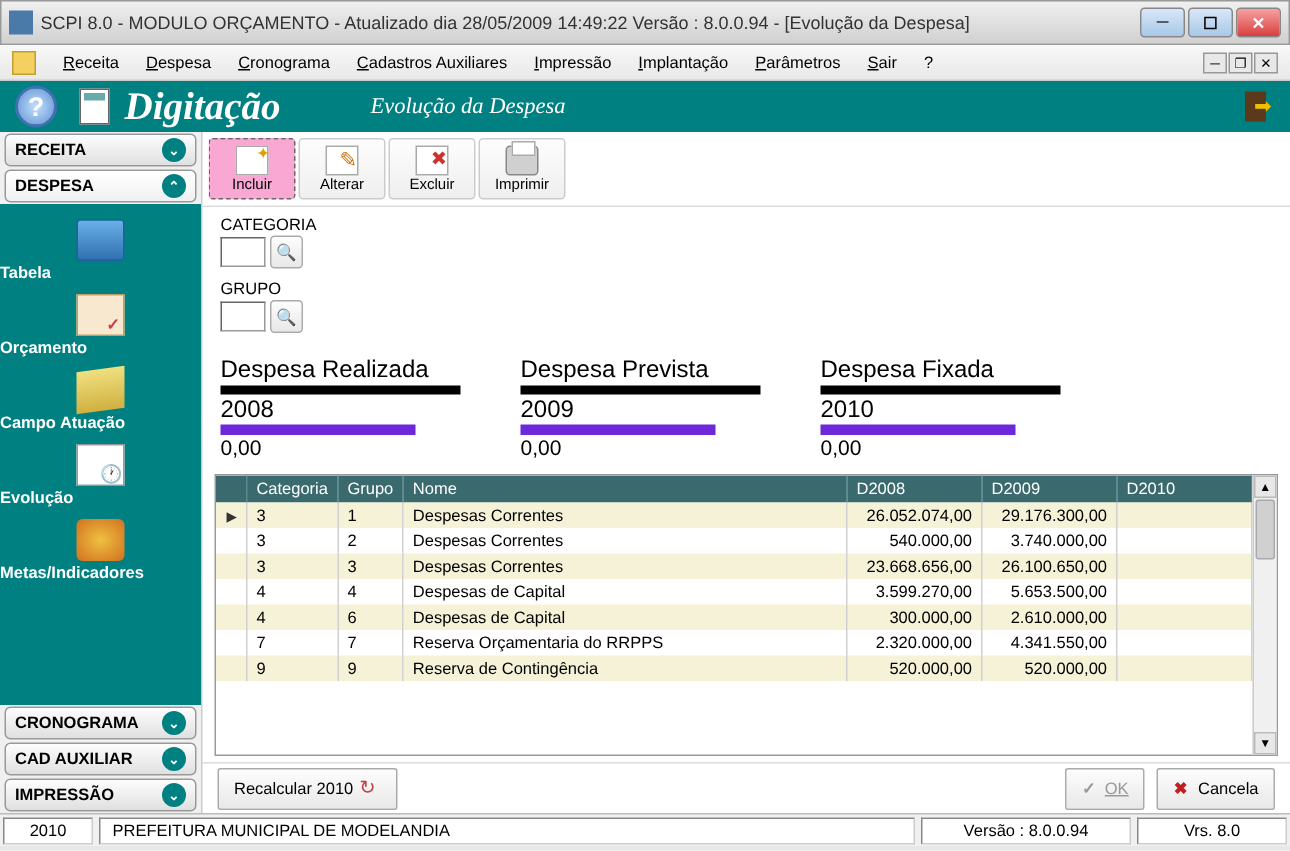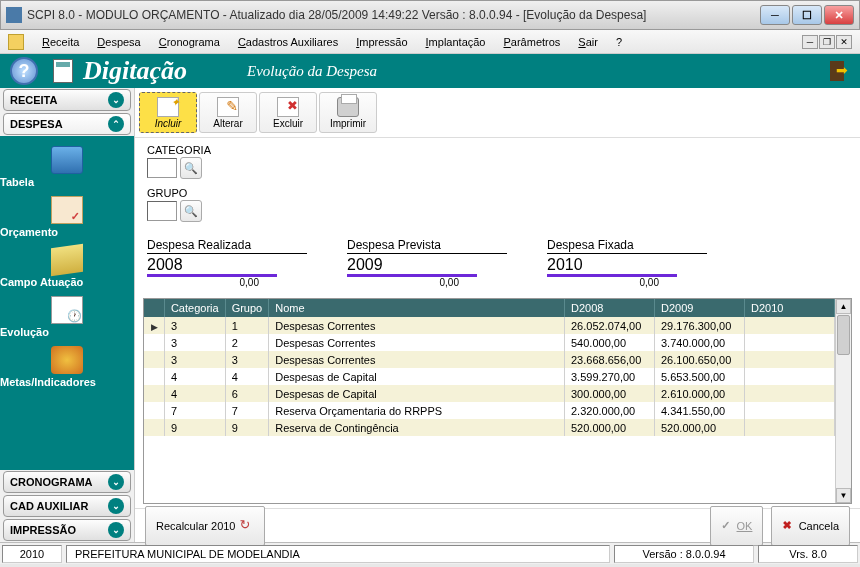--- a/index.html
+++ b/index.html
@@ -60,7 +60,7 @@
 
 .toolbar { height: 50px; display: flex; gap: 2px; padding: 4px; border-bottom: 1px solid #ddd; }
 .tool-btn { width: 58px; border: 1px solid #ccc; background: linear-gradient(#fdfdfd,#efefef); border-radius: 3px; display: flex; flex-direction: column; align-items: center; justify-content: center; cursor: pointer; }
-.tool-btn.active { border: 1px dashed #666; background: #fde047; font-style: italic; }
+.tool-btn.active { border: 1px dashed #666; background: #f9a8d4; }
 .tool-icon { width: 22px; height: 20px; margin-bottom: 1px; }
 .ti-incluir { background:#fff; border:1px solid #aaa; position:relative; } .ti-incluir::after{content:"✦"; color:#e0a000; position:absolute; top:-2px; right:-2px;}
 .ti-alterar { background:#fff; border:1px solid #aaa; position:relative; } .ti-alterar::after{content:"✎"; color:#d07000; position:absolute; top:0; right:0; font-size:14px;}

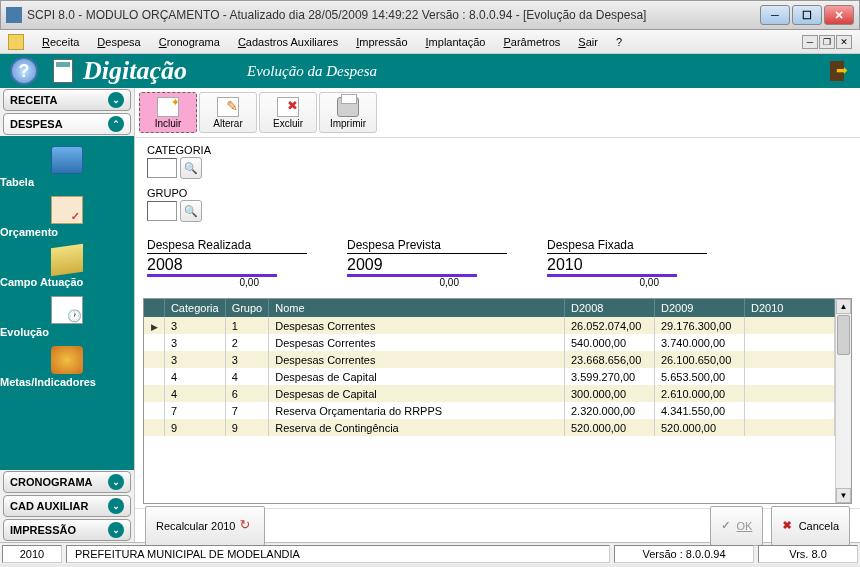--- a/index.html
+++ b/index.html
@@ -79,7 +79,7 @@
 
 .despesa-row { display: flex; gap: 40px; padding: 2px 12px 6px; }
 .despesa-col { }
-.despesa-title { font-size: 12px; border-bottom: 1px solid #000000; padding-bottom: 1px; margin-bottom: 2px; width: 160px; }
+.despesa-title { font-size: 16px; border-bottom: 6px solid #000000; padding-bottom: 1px; margin-bottom: 2px; width: 160px; }
 .despesa-year { font-size: 16px; }
 .despesa-val { width: 130px; border-top: 3px solid #6d28d9; text-align: right; padding-right: 18px; font-size: 10px; }
 

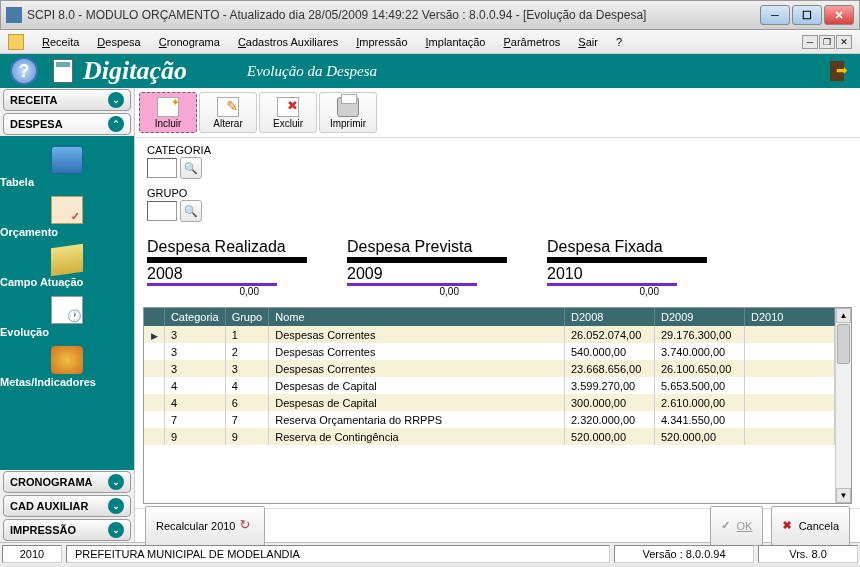--- a/index.html
+++ b/index.html
@@ -81,7 +81,7 @@
 .despesa-col { }
 .despesa-title { font-size: 16px; border-bottom: 6px solid #000000; padding-bottom: 1px; margin-bottom: 2px; width: 160px; }
 .despesa-year { font-size: 16px; }
-.despesa-val { width: 130px; border-top: 3px solid #6d28d9; text-align: right; padding-right: 18px; font-size: 10px; }
+.despesa-val { width: 130px; border-top: 7px solid #6d28d9; padding-right: 18px; font-size: 14px; }
 
 
 .grid-wrap { flex: 1; margin: 4px 8px; border: 1px solid #999; display: flex; position: relative; }

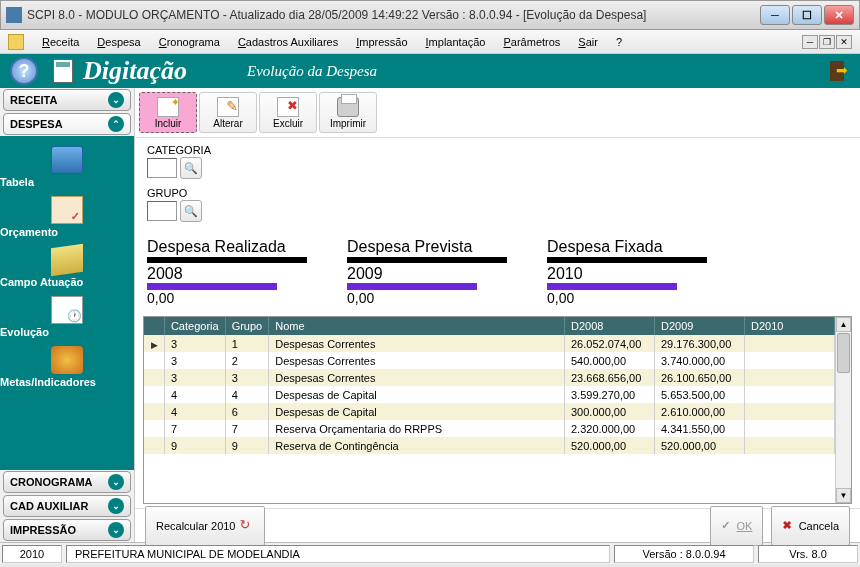--- a/index.html
+++ b/index.html
@@ -93,7 +93,7 @@
 .grid tr.even td { background: #fff; }
 .row-indicator { width: 12px; background: #d8d8d0; border-right: 2px solid #999; }
 .row-indicator.active::after { content: "▶"; font-size: 9px; color: #333; margin-left: 1px; }
-.num { }
+.num { text-align: right; }
 .grid .c-cat { width: 55px; } .grid .c-grp { width: 40px; } .grid .c-nome { } .grid .c-d { width: 90px; }
 .grid-scrollbar { width: 16px; background: #f0f0f0; border-left: 1px solid #ccc; position: relative; }
 .grid-scrollbar .thumb { position:absolute; top:16px; left:1px; right:1px; height:40px; background:#d0d0d0; border:1px solid #aaa; border-radius:2px; }

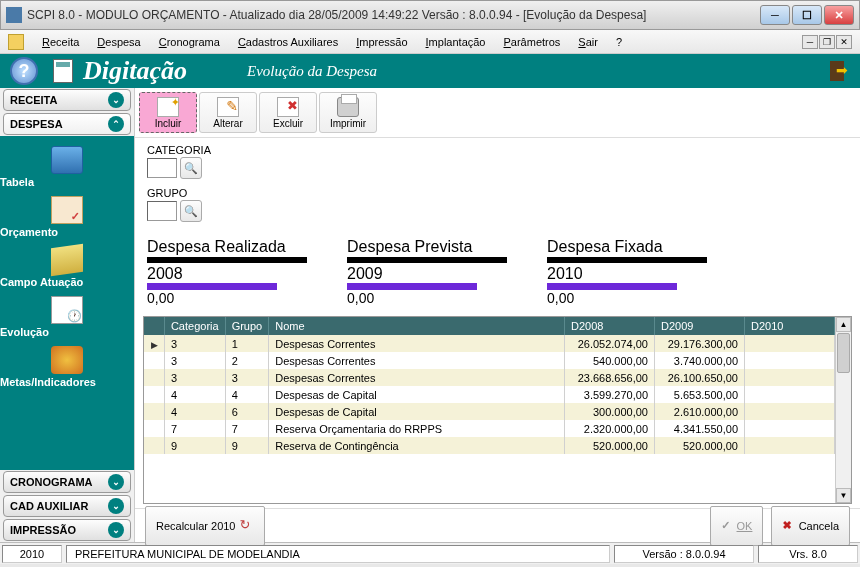--- a/index.html
+++ b/index.html
@@ -102,7 +102,7 @@
 
 
 .bottom-btns { height: 34px; display: flex; align-items: center; padding: 0 10px; border-top: 1px solid #ddd; }
-.btn { height: 40px; padding: 0 10px; border: 1px solid #aaa; background: linear-gradient(#fdfdfd,#e8e8e8); border-radius: 2px; display: flex; align-items: center; gap: 4px; cursor: pointer; }
+.btn { height: 28px; padding: 0 10px; border: 1px solid #aaa; background: linear-gradient(#fdfdfd,#e8e8e8); border-radius: 2px; display: flex; align-items: center; gap: 4px; cursor: pointer; }
 .btn.disabled { color: #999; }
 .recalc-icon { width:14px; height:14px; position:relative; } .recalc-icon::after{content:"↻"; color:#c04040; font-size:13px; position:absolute; top:-2px;}
 .ok-icon::before { content:"✓"; color:#999; font-weight:bold; margin-right:2px; }

